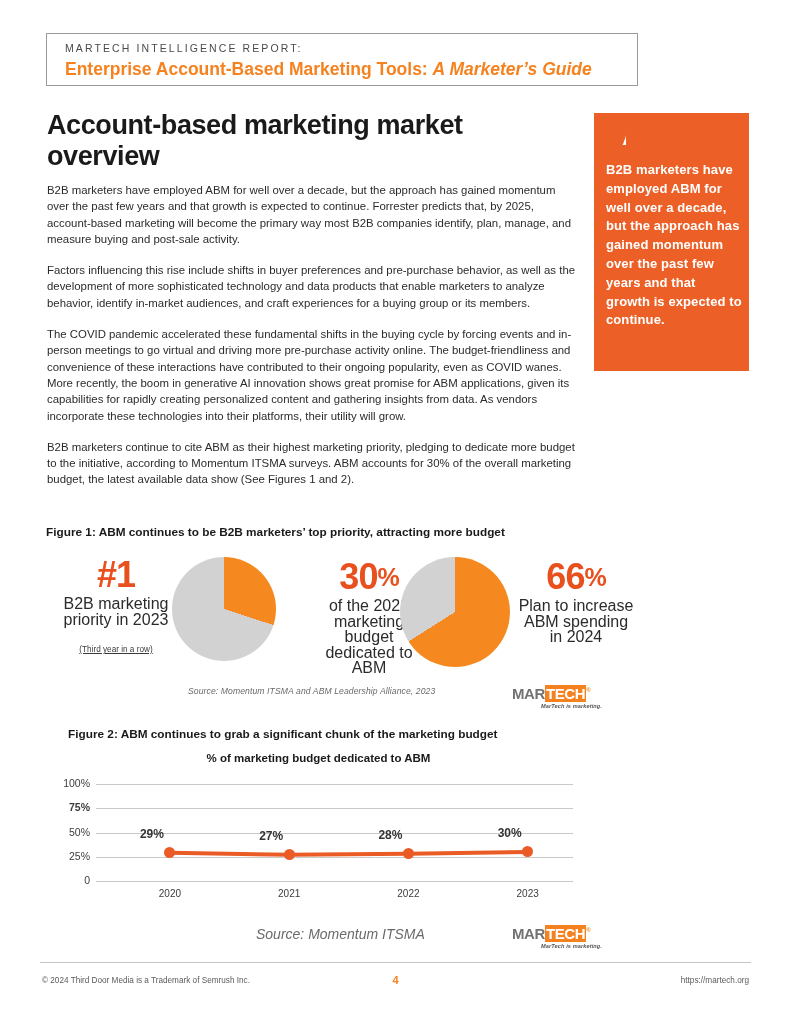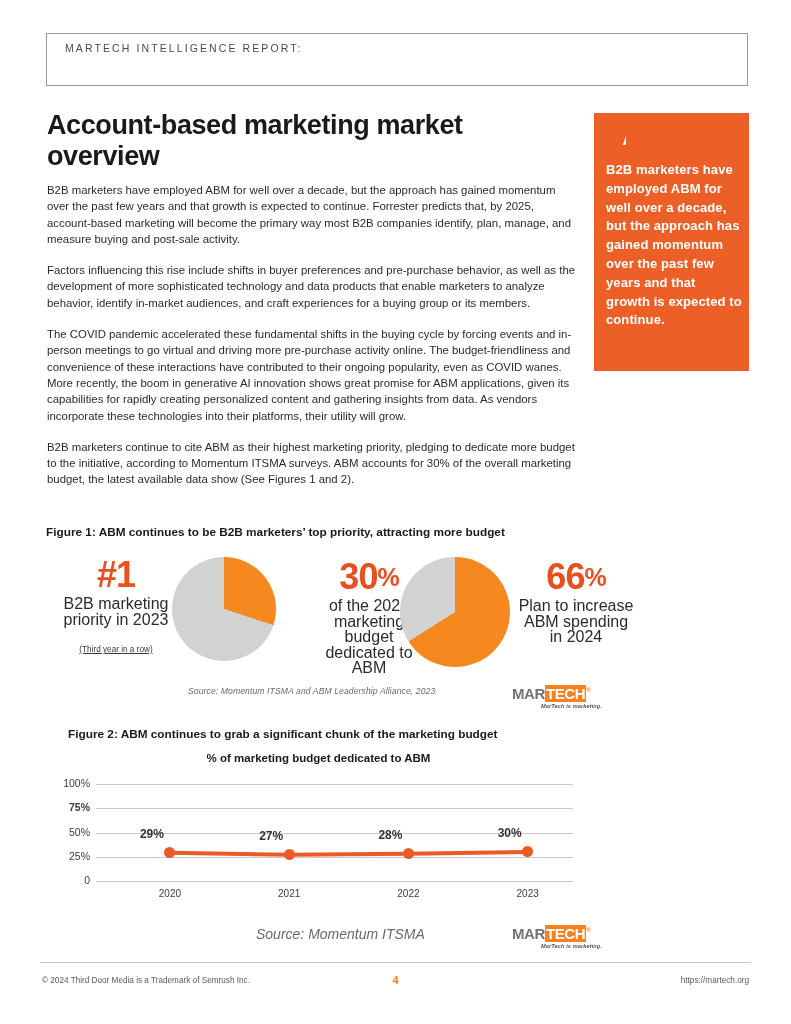--- a/index.html
+++ b/index.html
@@ -22,7 +22,7 @@
   .report-header {
     position: absolute;
     left: 46px; top: 33px;
-    width: 702px; height: 53px;
+    width: 592px; height: 53px;
     border: 1px solid #9a9a9a;
     padding: 7px 0 0 18px;
   }

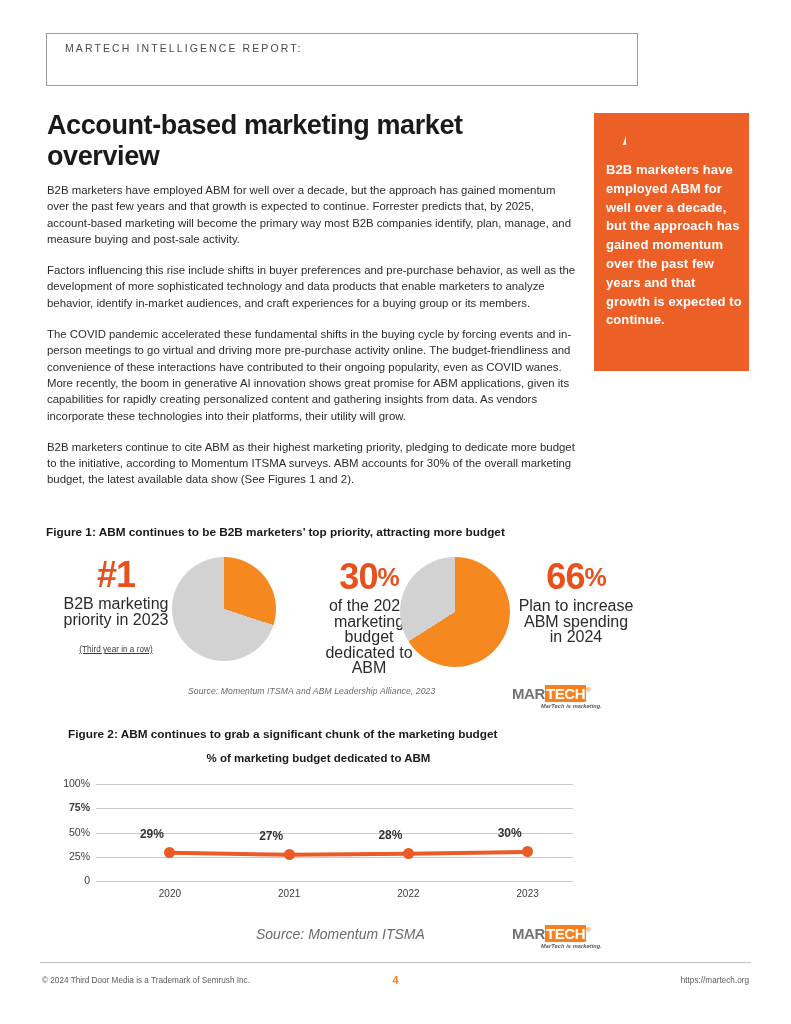--- a/index.html
+++ b/index.html
@@ -281,6 +281,7 @@
 
   <div class="report-header">
     <div class="report-kicker">MARTECH INTELLIGENCE REPORT:</div>
+    <div class="report-title"><span>Enterprise Account-Based Marketing Tools: </span><span class="ital">A Marketer’s Guide</span></div>
   </div>
 
   <h1 class="main-heading">Account-based marketing market overview</h1>

